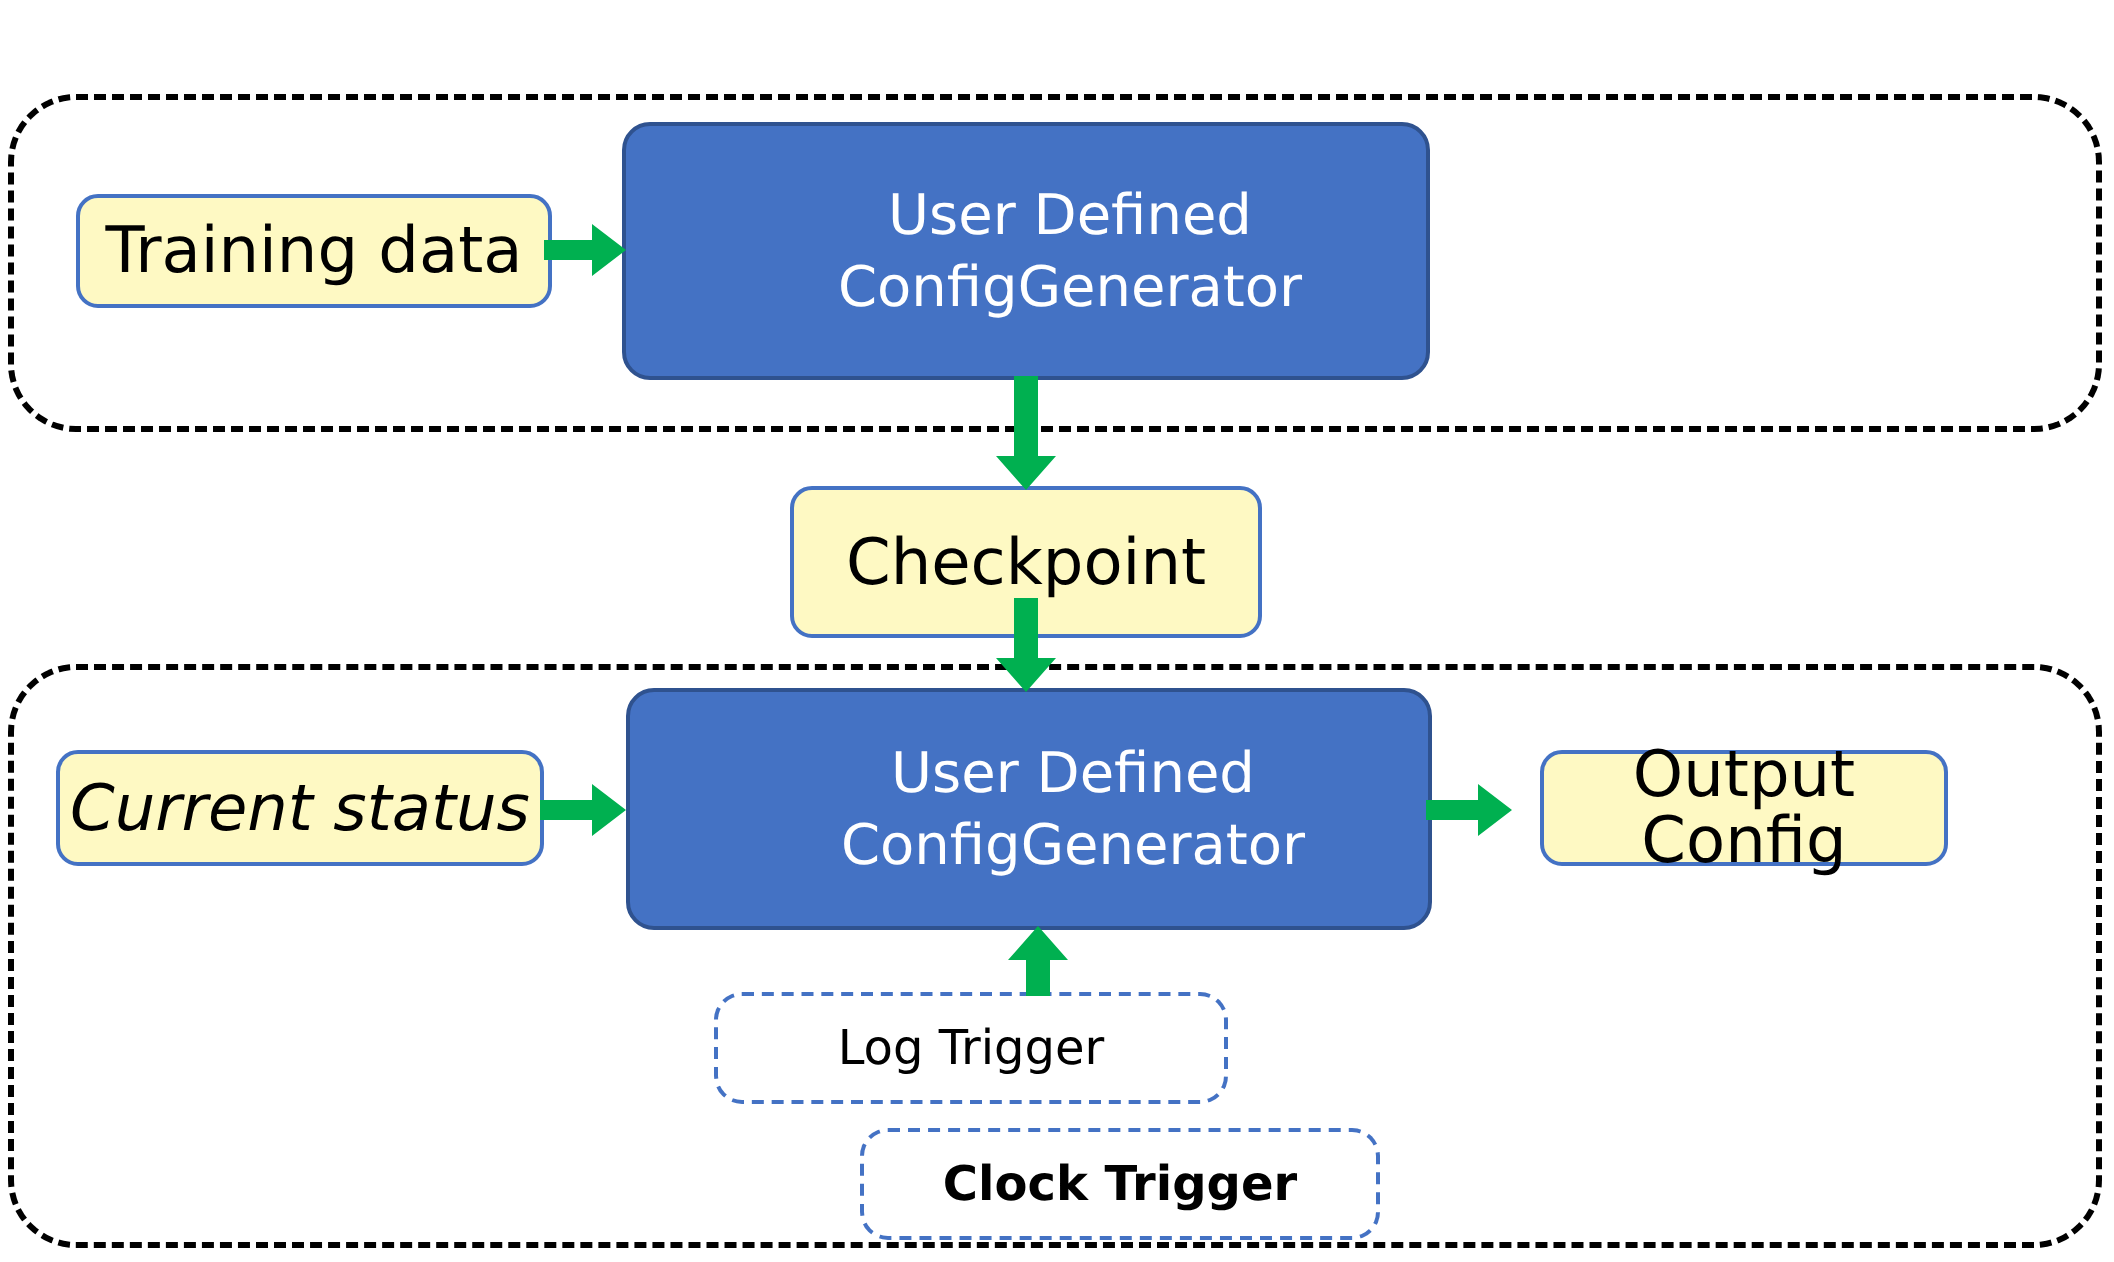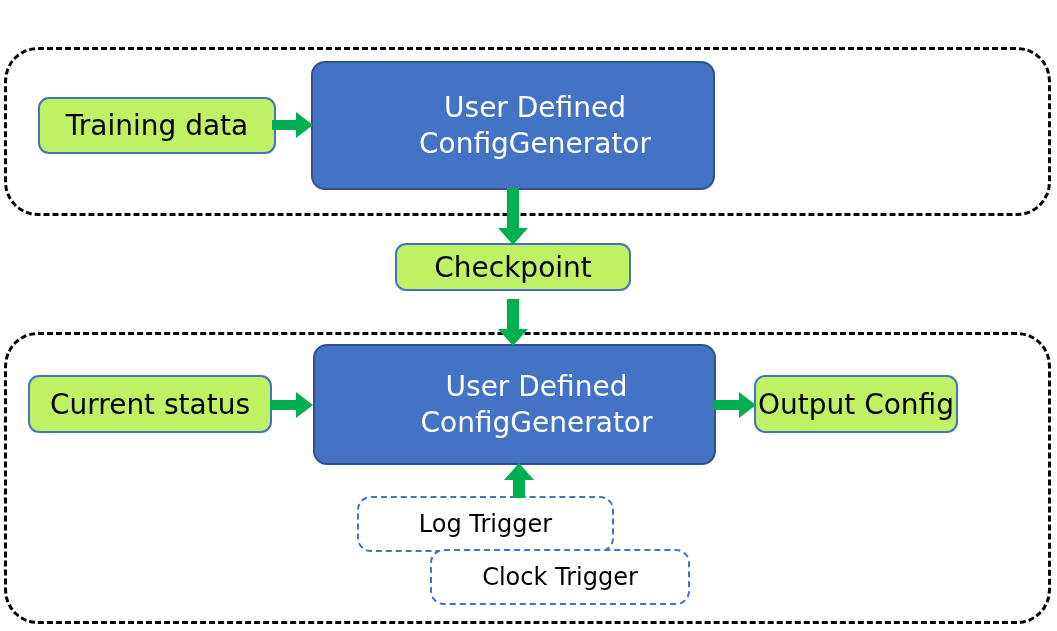--- a/index.html
+++ b/index.html
@@ -53,11 +53,11 @@
 
   
   .node-plain {
-    background: #bef264;
+    background: #fef9c3;
     border: 2px solid #4472C4;
     border-radius: 11px;
     color: #000000;
-    font-size: 28px;
+    font-size: 32px;
     line-height: 33px;
   }
 

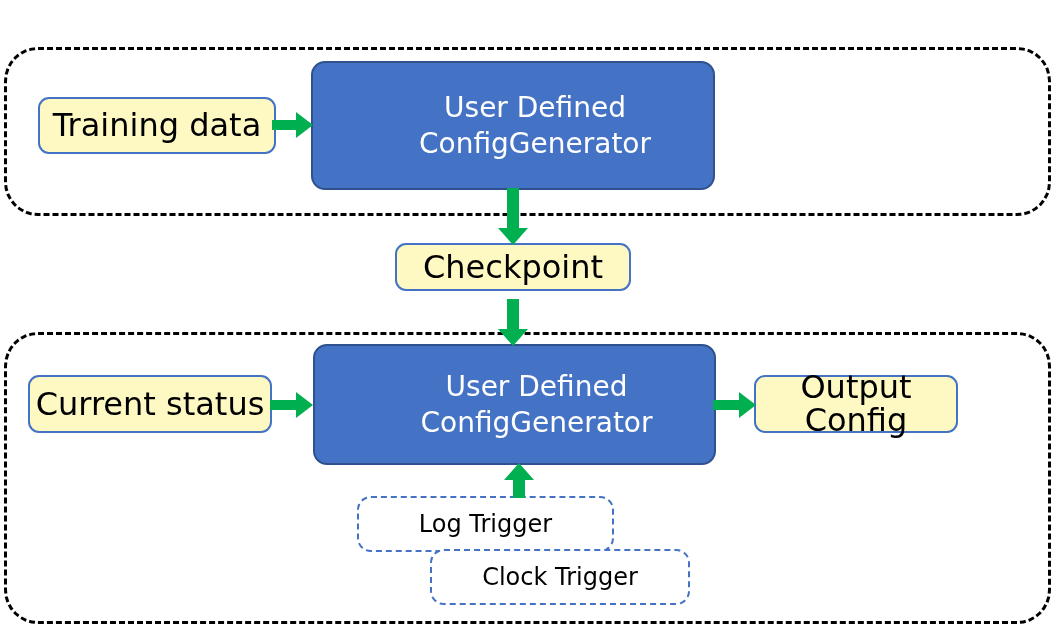--- a/index.html
+++ b/index.html
@@ -86,7 +86,7 @@
   
   #node-training-data   { left: 38px;  top: 97px;  width: 238px; height: 57px; }
   #node-train-generator { left: 311px; top: 61px;  width: 404px; height: 129px; z-index: 3; }
-  #node-checkpoint      { left: 395px; top: 243px; width: 236px; height: 48px; z-index: 4; }
+  #node-checkpoint      { left: 395px; top: 243px; width: 236px; height: 76px; z-index: 4; }
   #node-current-status  { left: 28px;  top: 375px; width: 244px; height: 58px; }
   #node-infer-generator { left: 313px; top: 344px; width: 403px; height: 121px; z-index: 3; }
   #node-output-config   { left: 754px; top: 375px; width: 204px; height: 58px; }

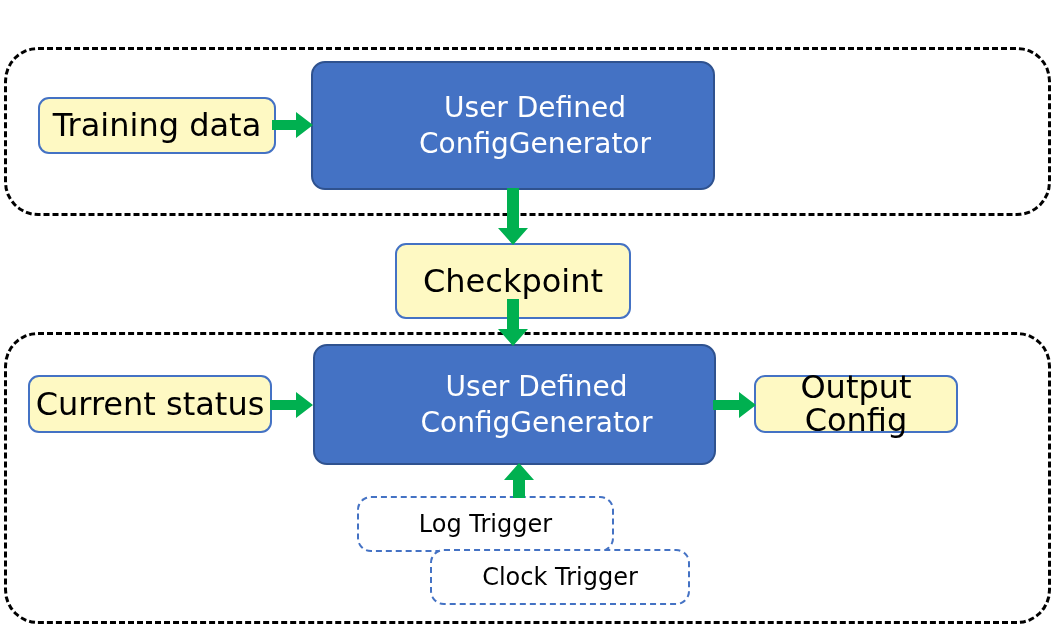--- a/index.html
+++ b/index.html
@@ -87,7 +87,7 @@
   #node-training-data   { left: 38px;  top: 97px;  width: 238px; height: 57px; }
   #node-train-generator { left: 311px; top: 61px;  width: 404px; height: 129px; z-index: 3; }
   #node-checkpoint      { left: 395px; top: 243px; width: 236px; height: 76px; z-index: 4; }
-  #node-current-status  { left: 28px;  top: 375px; width: 244px; height: 58px; }
+  #node-current-status  { left: 28px;  top: 375px; width: 244px; height: 58px; font-style: italic; }
   #node-infer-generator { left: 313px; top: 344px; width: 403px; height: 121px; z-index: 3; }
   #node-output-config   { left: 754px; top: 375px; width: 204px; height: 58px; }
   #node-log-trigger     { left: 357px; top: 496px; width: 257px; height: 56px; z-index: 2; }

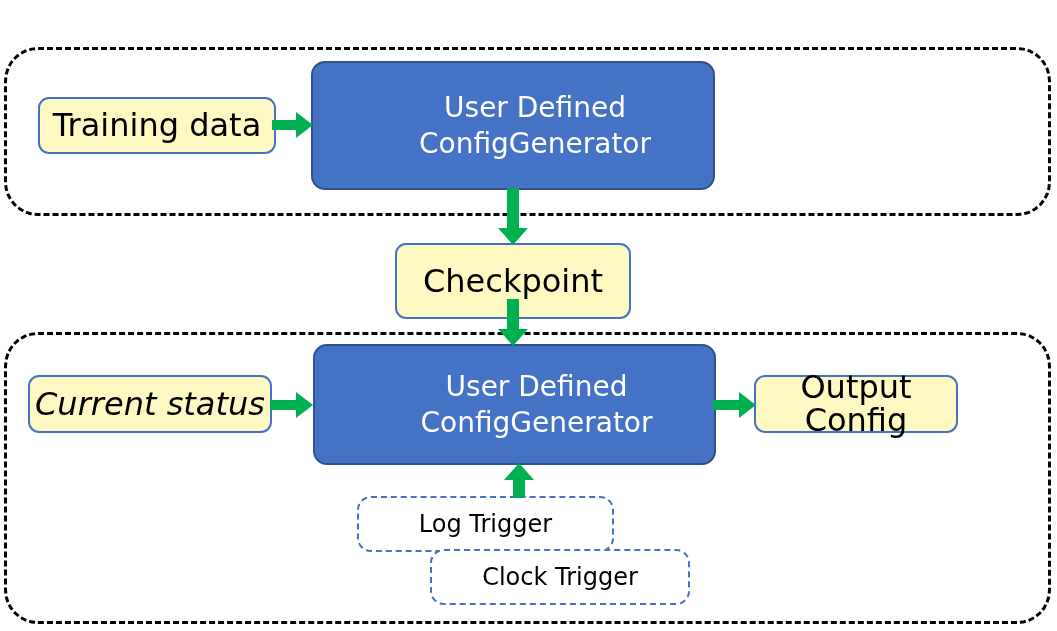--- a/index.html
+++ b/index.html
@@ -89,7 +89,7 @@
   #node-checkpoint      { left: 395px; top: 243px; width: 236px; height: 76px; z-index: 4; }
   #node-current-status  { left: 28px;  top: 375px; width: 244px; height: 58px; font-style: italic; }
   #node-infer-generator { left: 313px; top: 344px; width: 403px; height: 121px; z-index: 3; }
-  #node-output-config   { left: 754px; top: 375px; width: 204px; height: 58px; }
+  #node-output-config   { left: 770px; top: 375px; width: 204px; height: 58px; }
   #node-log-trigger     { left: 357px; top: 496px; width: 257px; height: 56px; z-index: 2; }
   #node-clock-trigger   { left: 430px; top: 549px; width: 260px; height: 56px; z-index: 3; }
 

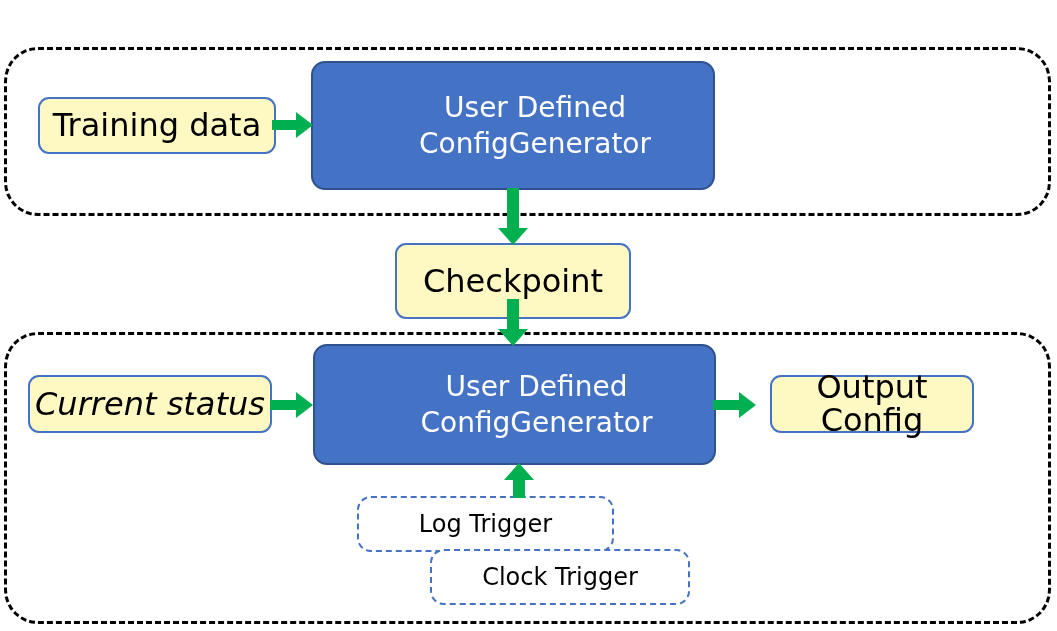--- a/index.html
+++ b/index.html
@@ -91,7 +91,7 @@
   #node-infer-generator { left: 313px; top: 344px; width: 403px; height: 121px; z-index: 3; }
   #node-output-config   { left: 770px; top: 375px; width: 204px; height: 58px; }
   #node-log-trigger     { left: 357px; top: 496px; width: 257px; height: 56px; z-index: 2; }
-  #node-clock-trigger   { left: 430px; top: 549px; width: 260px; height: 56px; z-index: 3; }
+  #node-clock-trigger   { left: 430px; top: 564px; width: 260px; height: 56px; z-index: 3; font-weight: bold; }
 
   
   .arrow {

